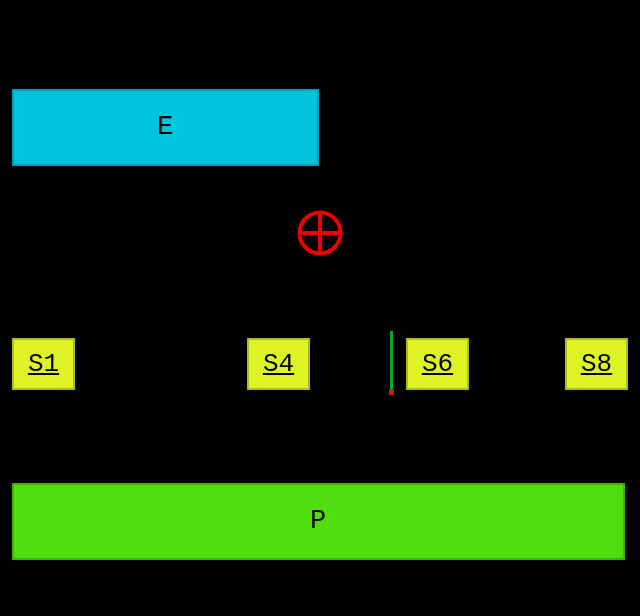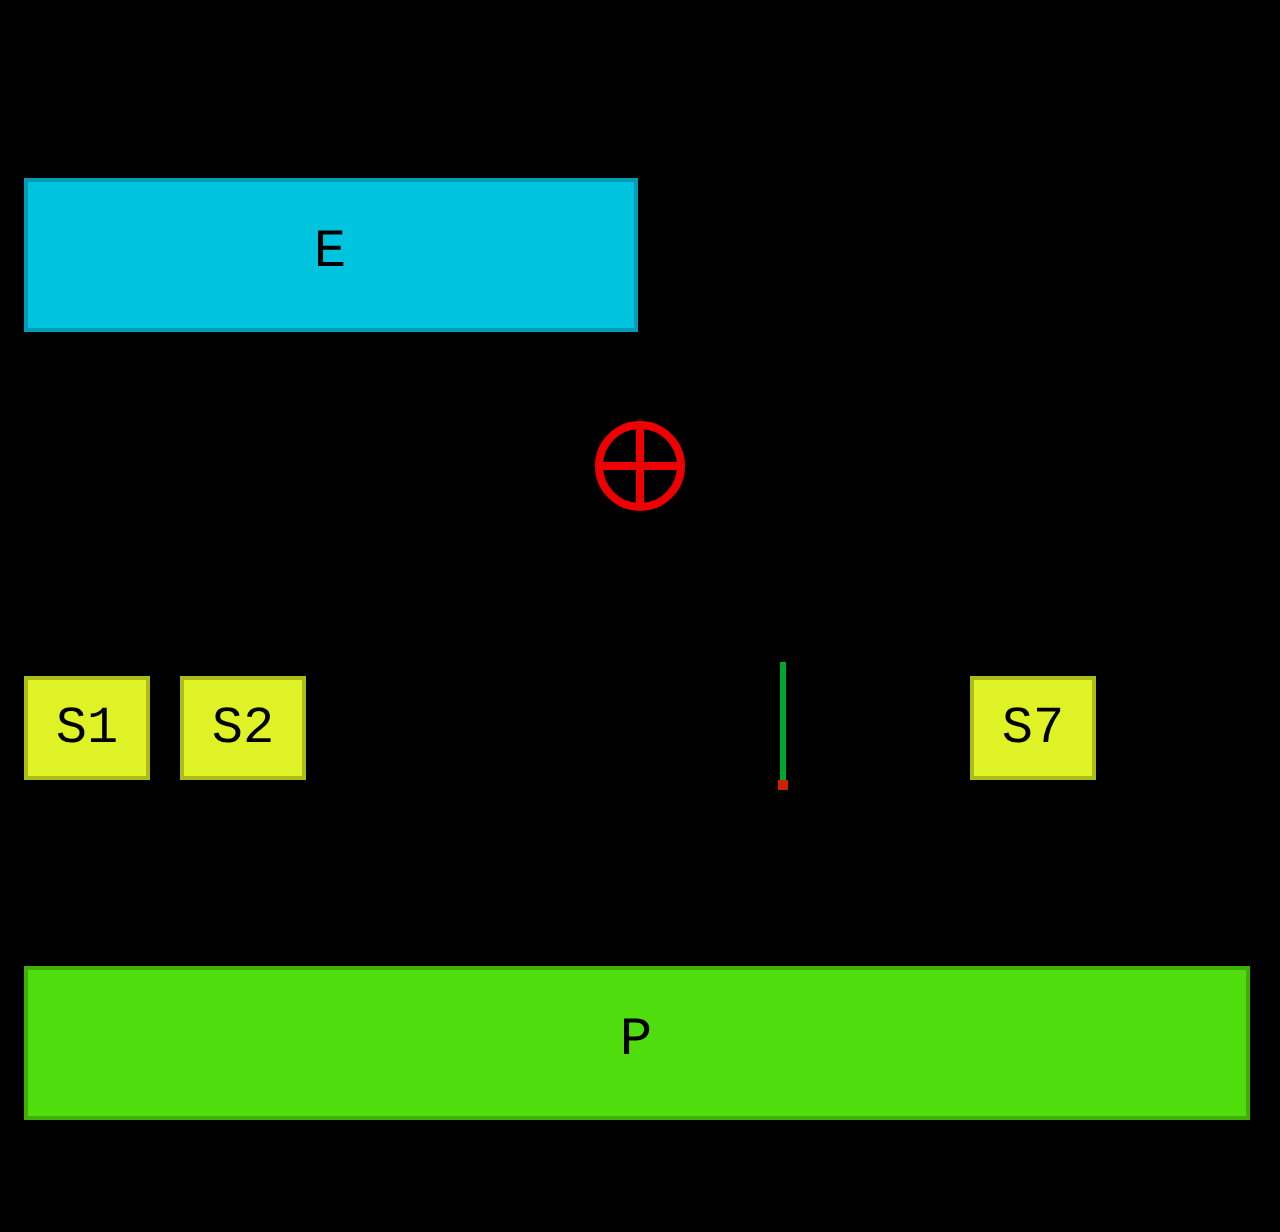--- a/index.html
+++ b/index.html
@@ -54,6 +54,7 @@
     justify-content: center;
     box-sizing: border-box;
     color: var(--text, #000);
+    text-decoration: underline;
   }
   .seg .lbl {
     font-size: 26px;

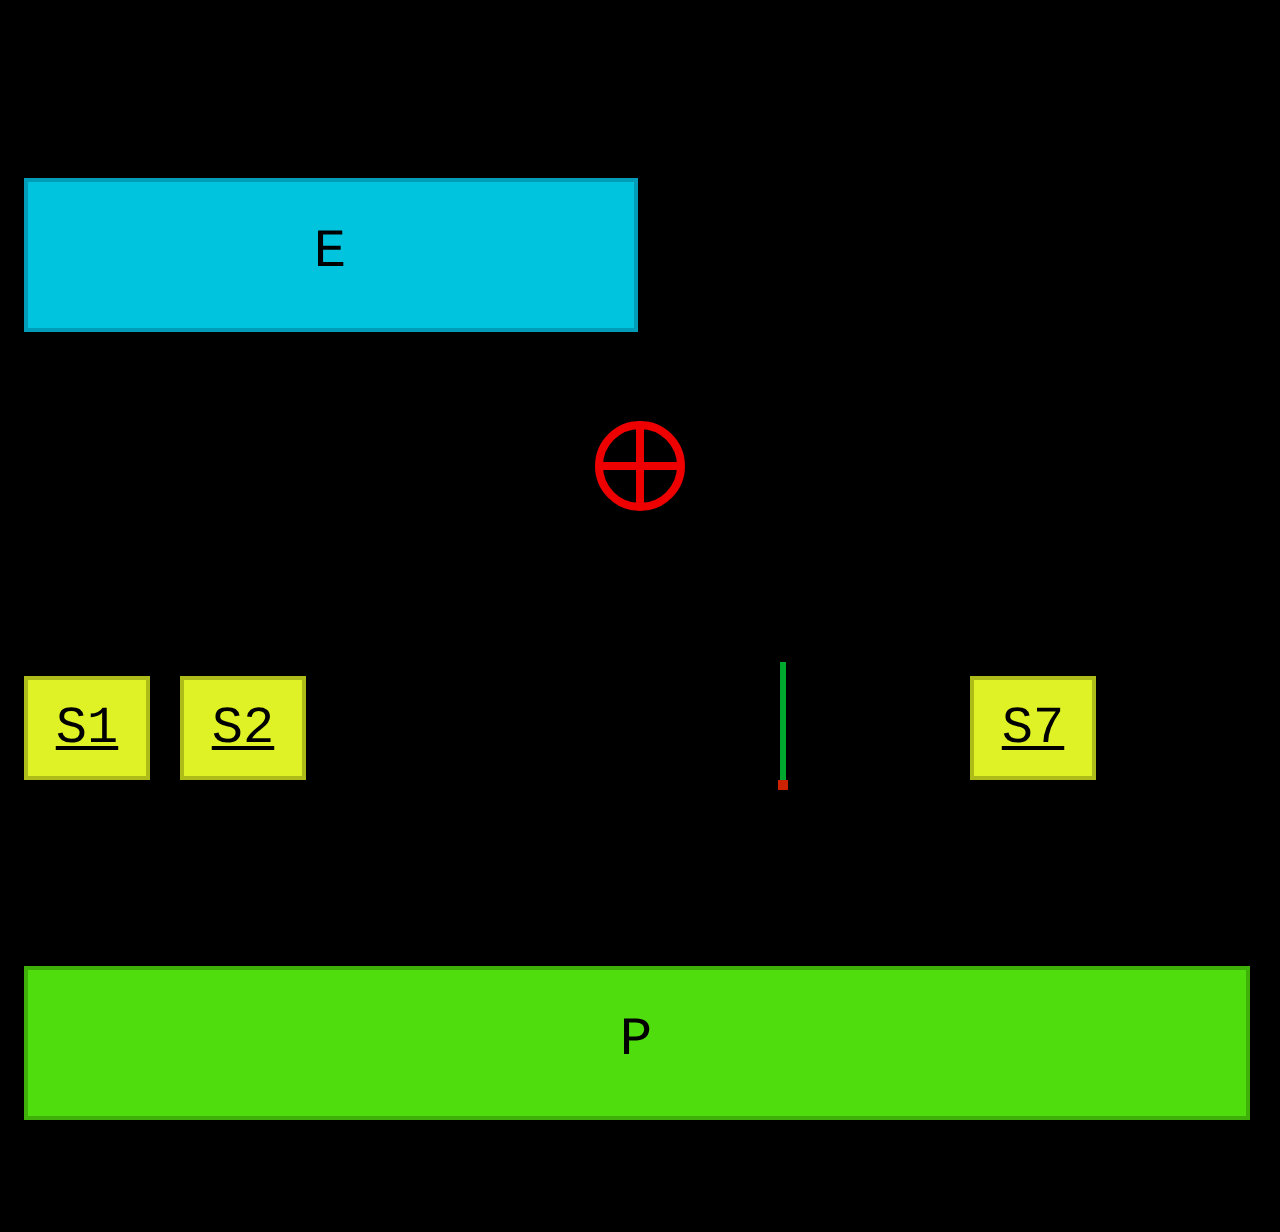--- a/index.html
+++ b/index.html
@@ -97,9 +97,6 @@
   <div class="seg" style="left:12px">
     <span class="lbl">S1</span>
   </div>
-  <div class="seg" style="left:90px">
-    <span class="lbl">S2</span>
-  </div>
   <div class="seg" style="left:485px">
     <span class="lbl">S7</span>
   </div>

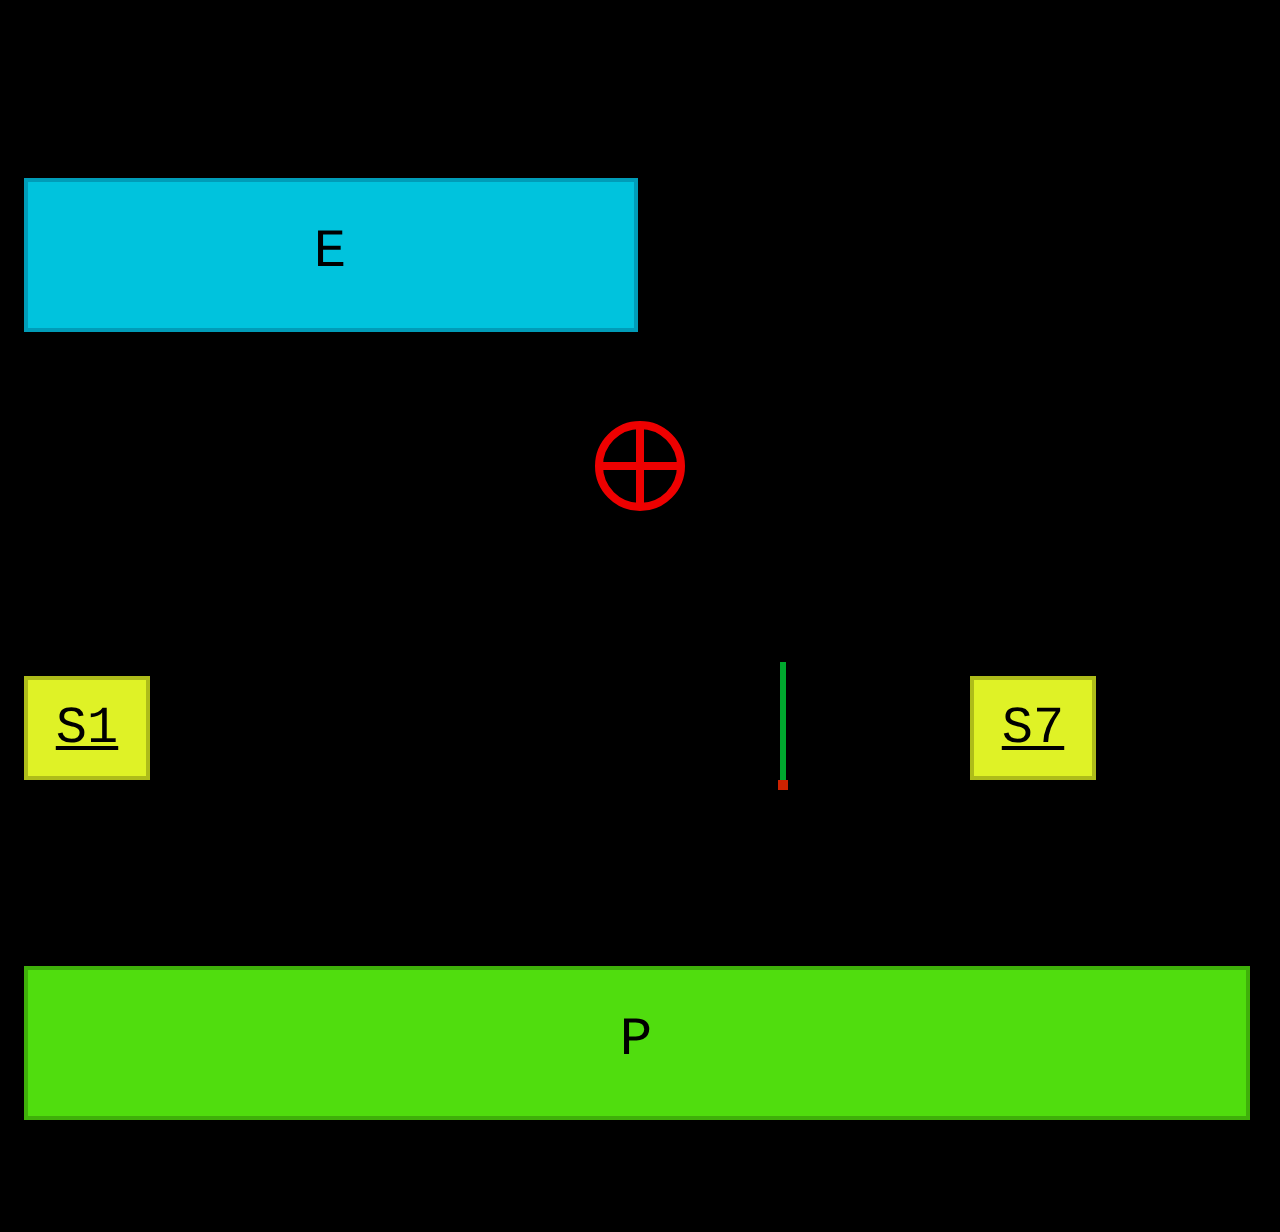--- a/index.html
+++ b/index.html
@@ -97,6 +97,9 @@
   <div class="seg" style="left:12px">
     <span class="lbl">S1</span>
   </div>
+  <div class="seg" style="left:247px">
+    <span class="lbl">S4</span>
+  </div>
   <div class="seg" style="left:485px">
     <span class="lbl">S7</span>
   </div>

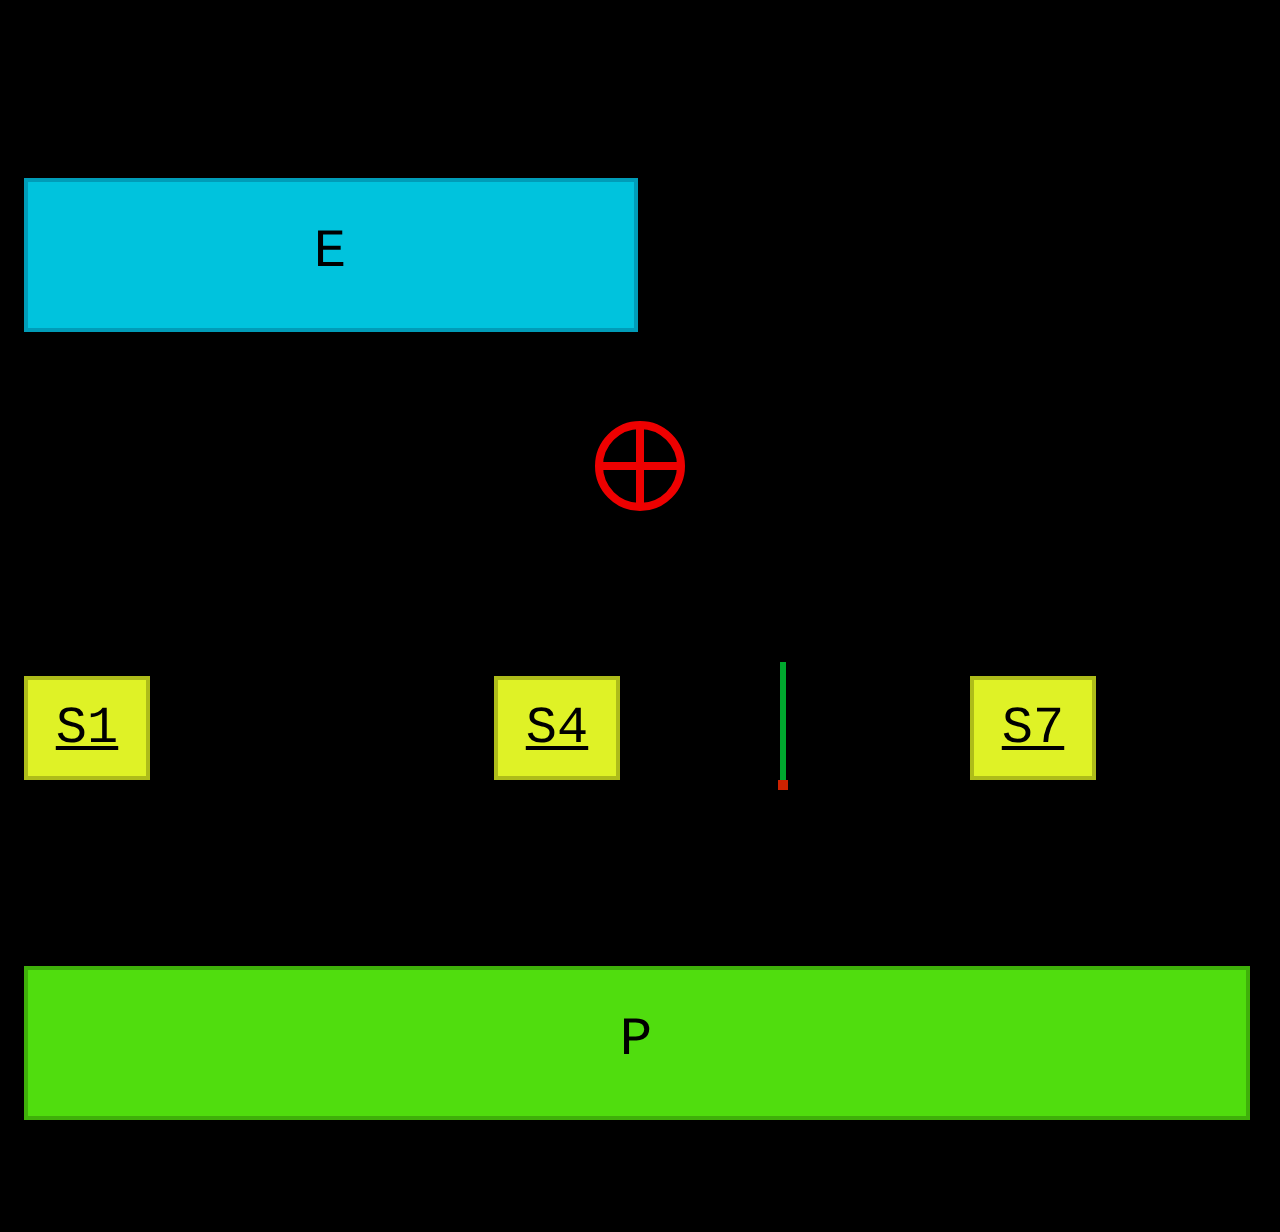--- a/index.html
+++ b/index.html
@@ -100,6 +100,9 @@
   <div class="seg" style="left:247px">
     <span class="lbl">S4</span>
   </div>
+  <div class="seg" style="left:406px">
+    <span class="lbl">S6</span>
+  </div>
   <div class="seg" style="left:485px">
     <span class="lbl">S7</span>
   </div>

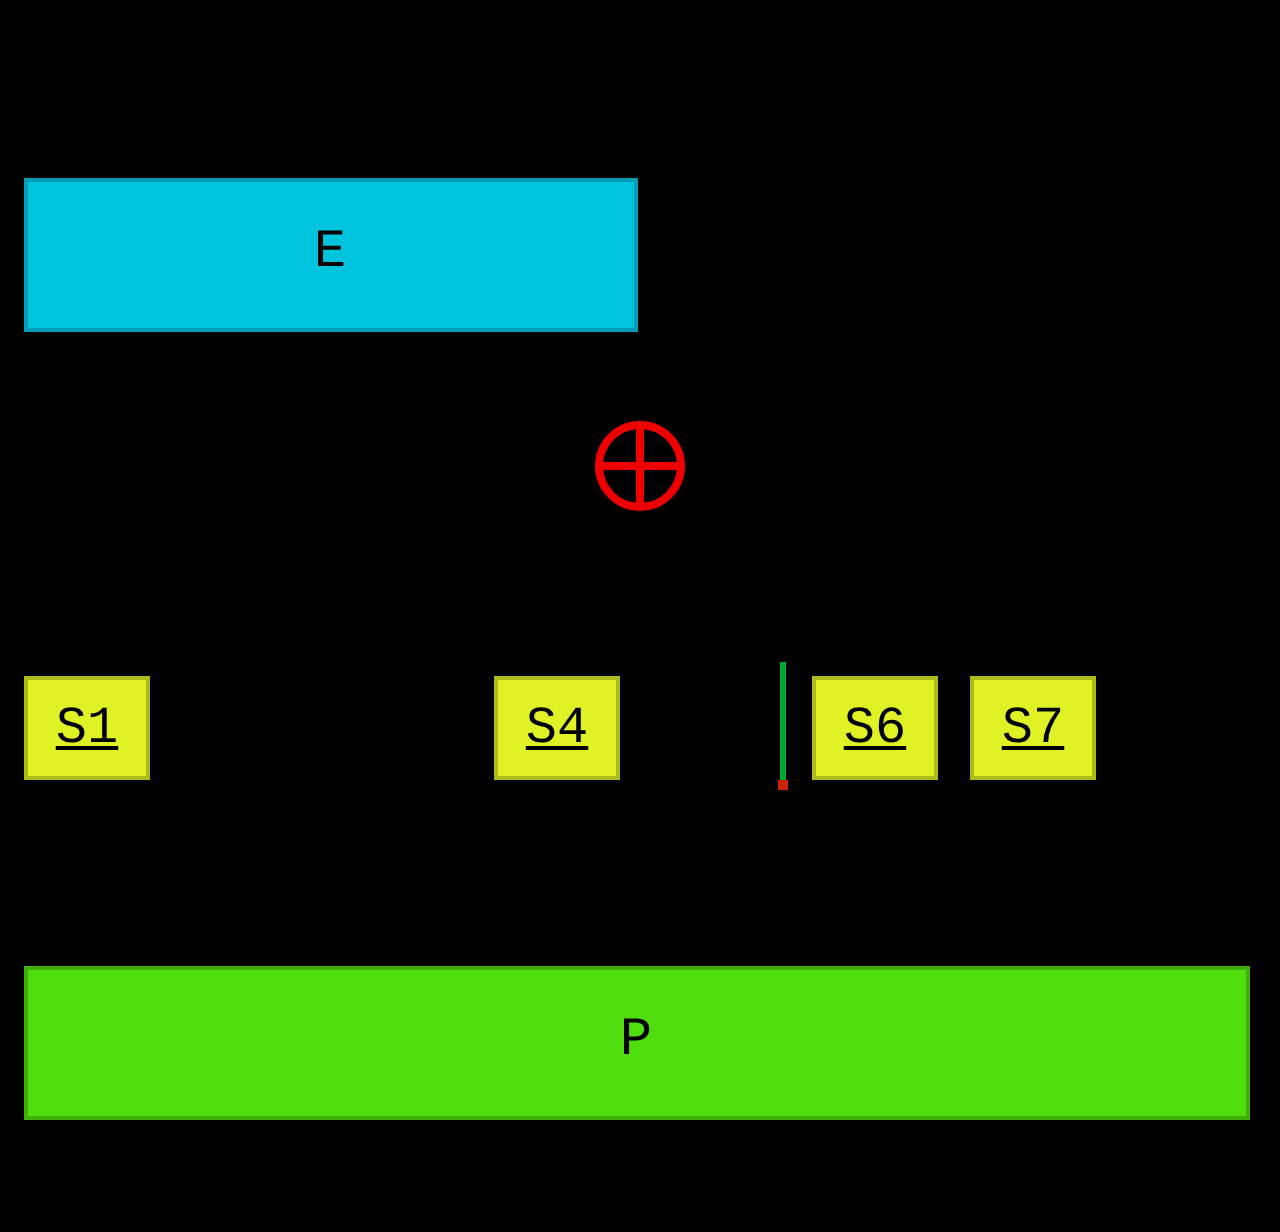--- a/index.html
+++ b/index.html
@@ -103,9 +103,6 @@
   <div class="seg" style="left:406px">
     <span class="lbl">S6</span>
   </div>
-  <div class="seg" style="left:485px">
-    <span class="lbl">S7</span>
-  </div>
 
   <div class="divider-line"></div>
   <div class="divider-dot"></div>

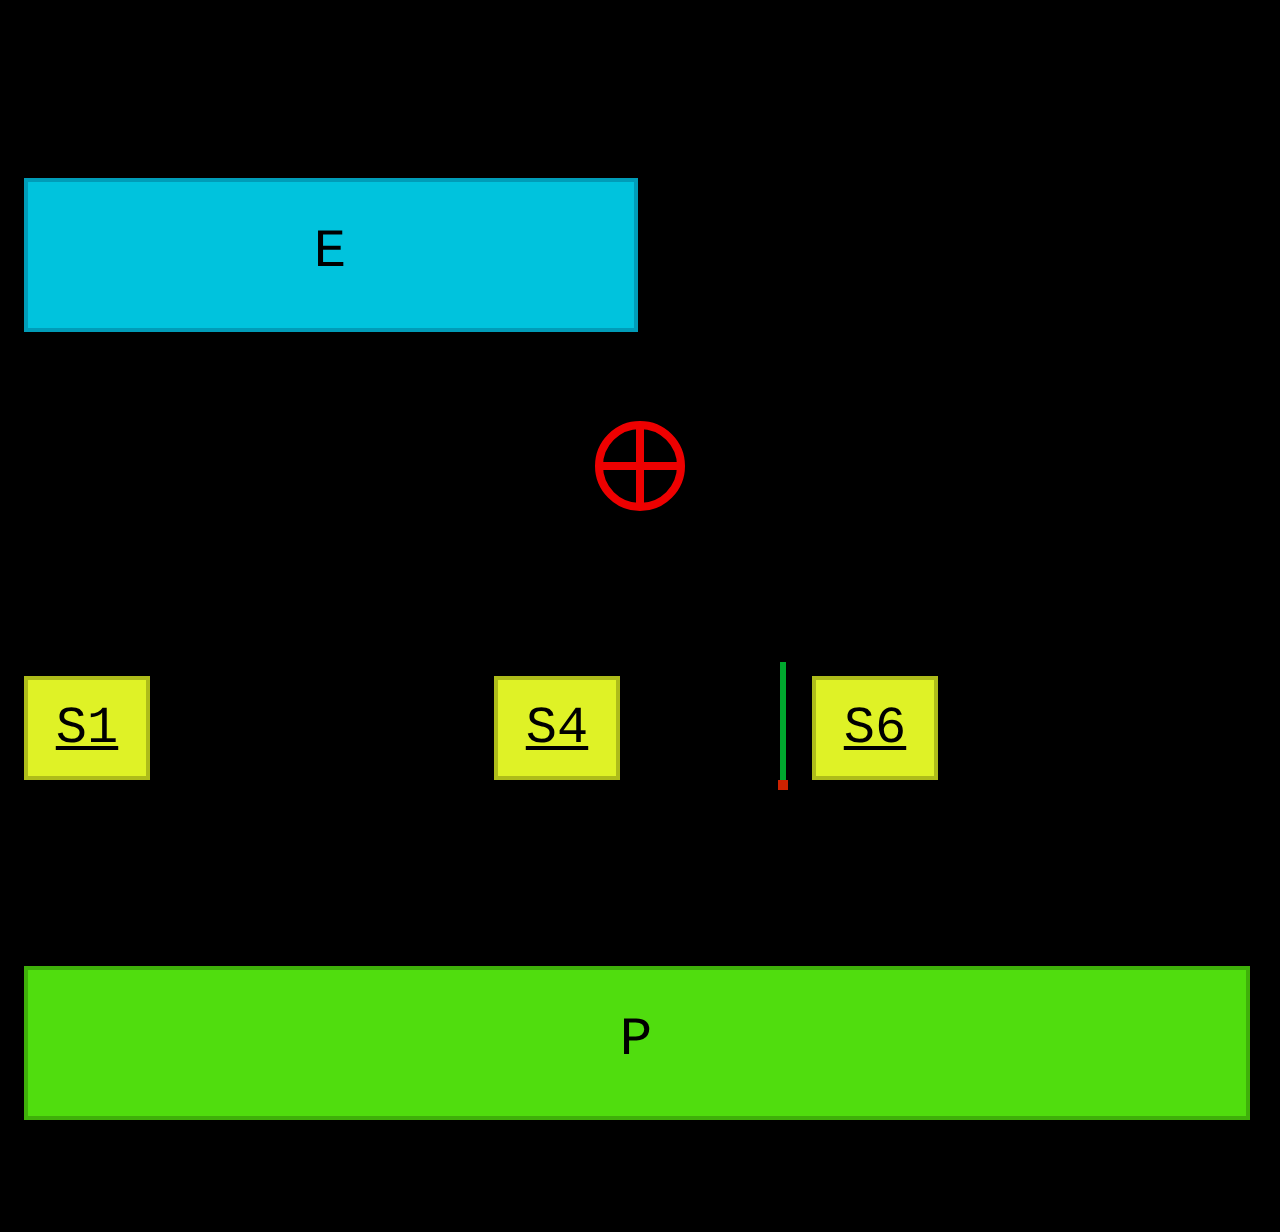--- a/index.html
+++ b/index.html
@@ -103,6 +103,9 @@
   <div class="seg" style="left:406px">
     <span class="lbl">S6</span>
   </div>
+  <div class="seg" style="left:565px">
+    <span class="lbl">S8</span>
+  </div>
 
   <div class="divider-line"></div>
   <div class="divider-dot"></div>

